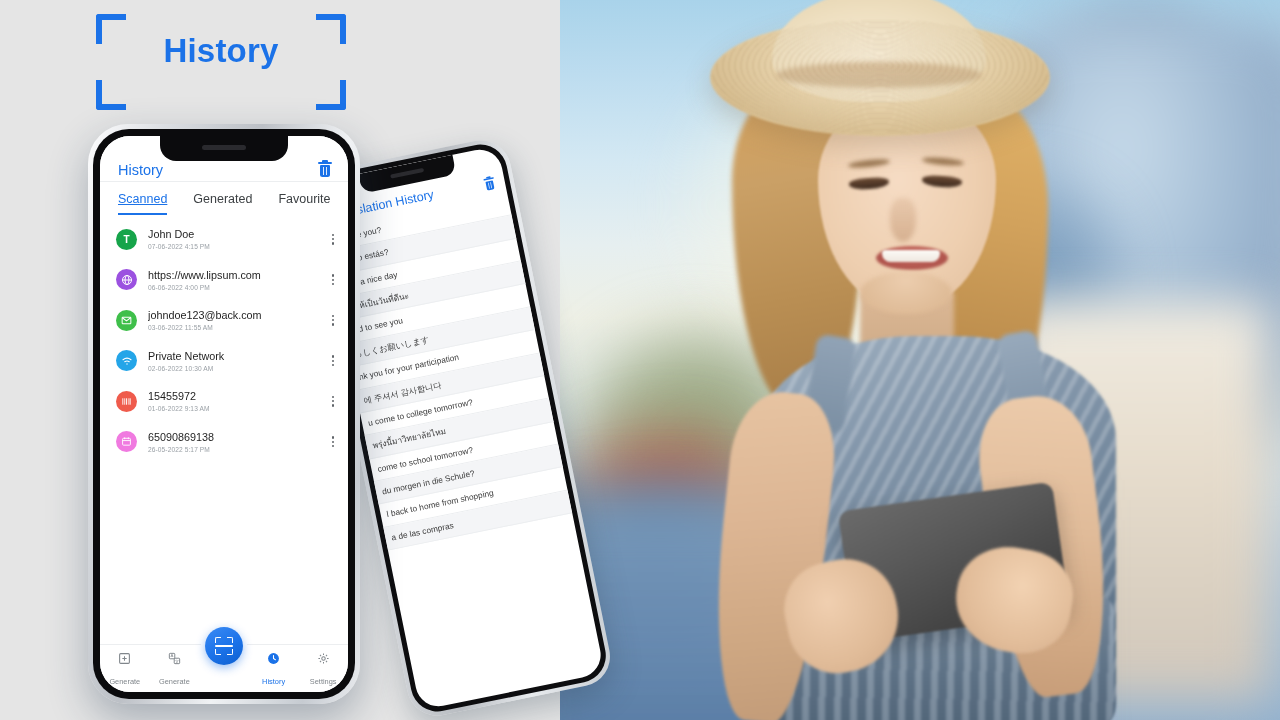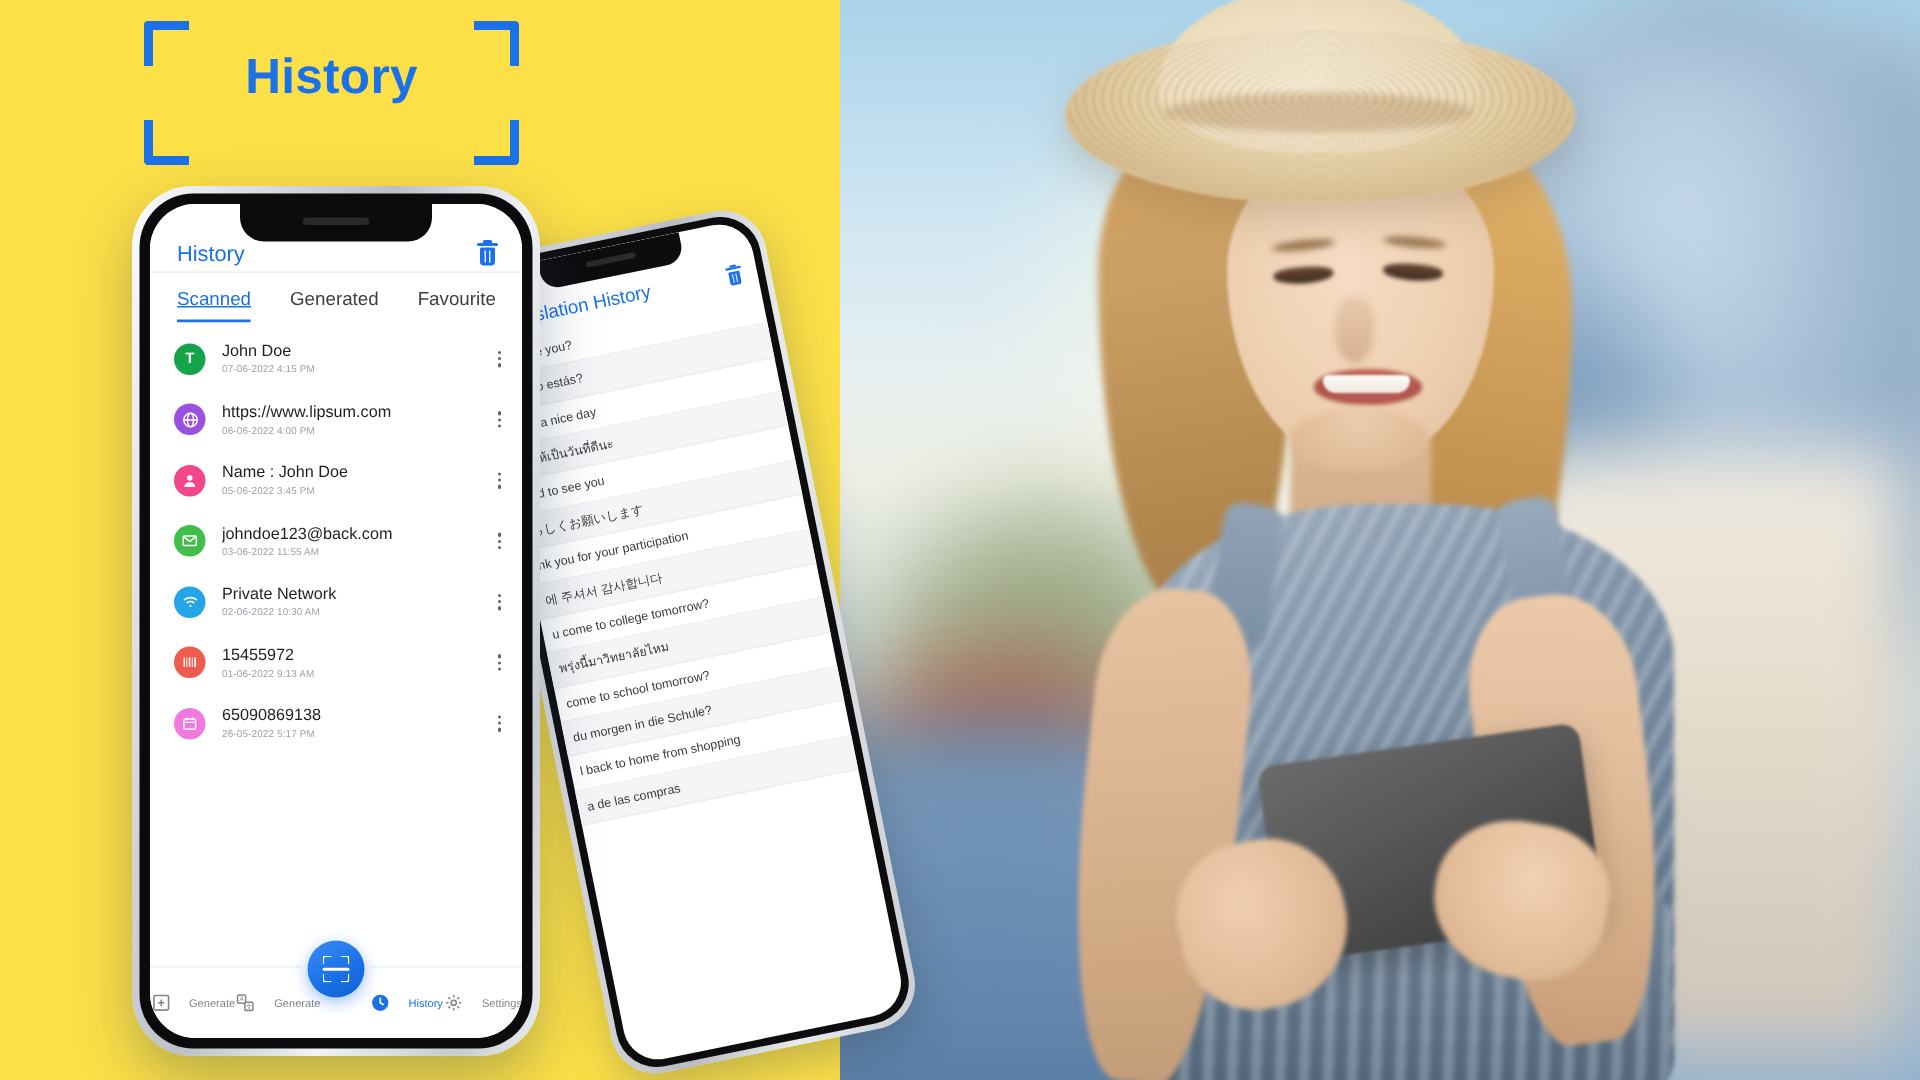--- a/index.html
+++ b/index.html
@@ -12,7 +12,7 @@
   #stage {
     position: relative;
     width: 1280px; height: 720px;
-    background: #fde047;
+    background: #e5e5e5;
     overflow: hidden;
     padding-left: 40px;
   }

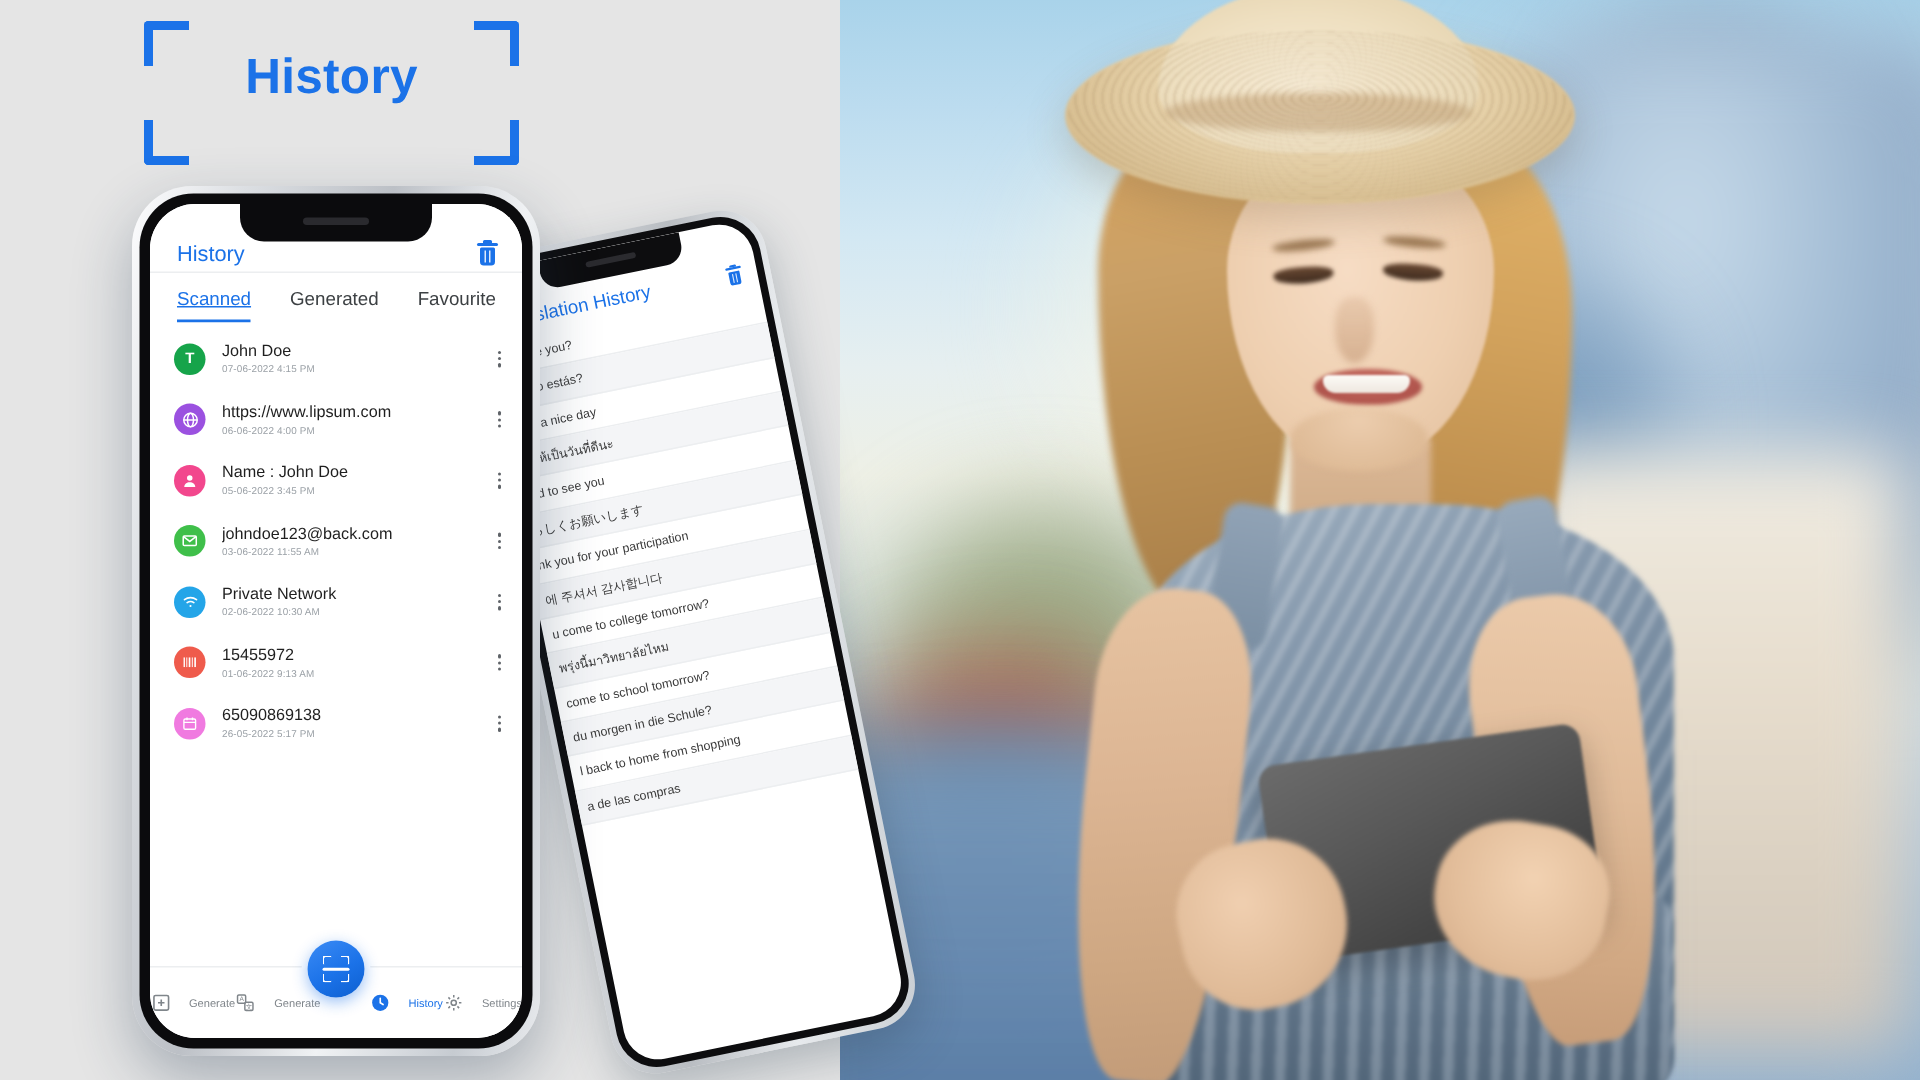--- a/index.html
+++ b/index.html
@@ -603,23 +603,6 @@
                 </div>
             </div>
 
-            <div class="p1-item">
-              <div class="p1-avatar" style="background:#f2478d">
-                <svg width="11" height="11" viewBox="0 0 24 24" fill="#fff">
-                  <circle cx="12" cy="8" r="4"></circle>
-                    <path d="M4 21c0-4.4 3.6-7 8-7s8 2.6 8 7z"></path>
-                </svg>
-              </div>
-              <div class="p1-texts">
-                <div class="p1-primary">Name : John Doe</div>
-                <div class="p1-secondary">05-06-2022  3:45 PM</div>
-              </div>
-              <div class="p1-kebab">
-                  <i></i>
-                  <i></i>
-                  <i></i>
-                </div>
-            </div>
 
 
             <div class="p1-item">

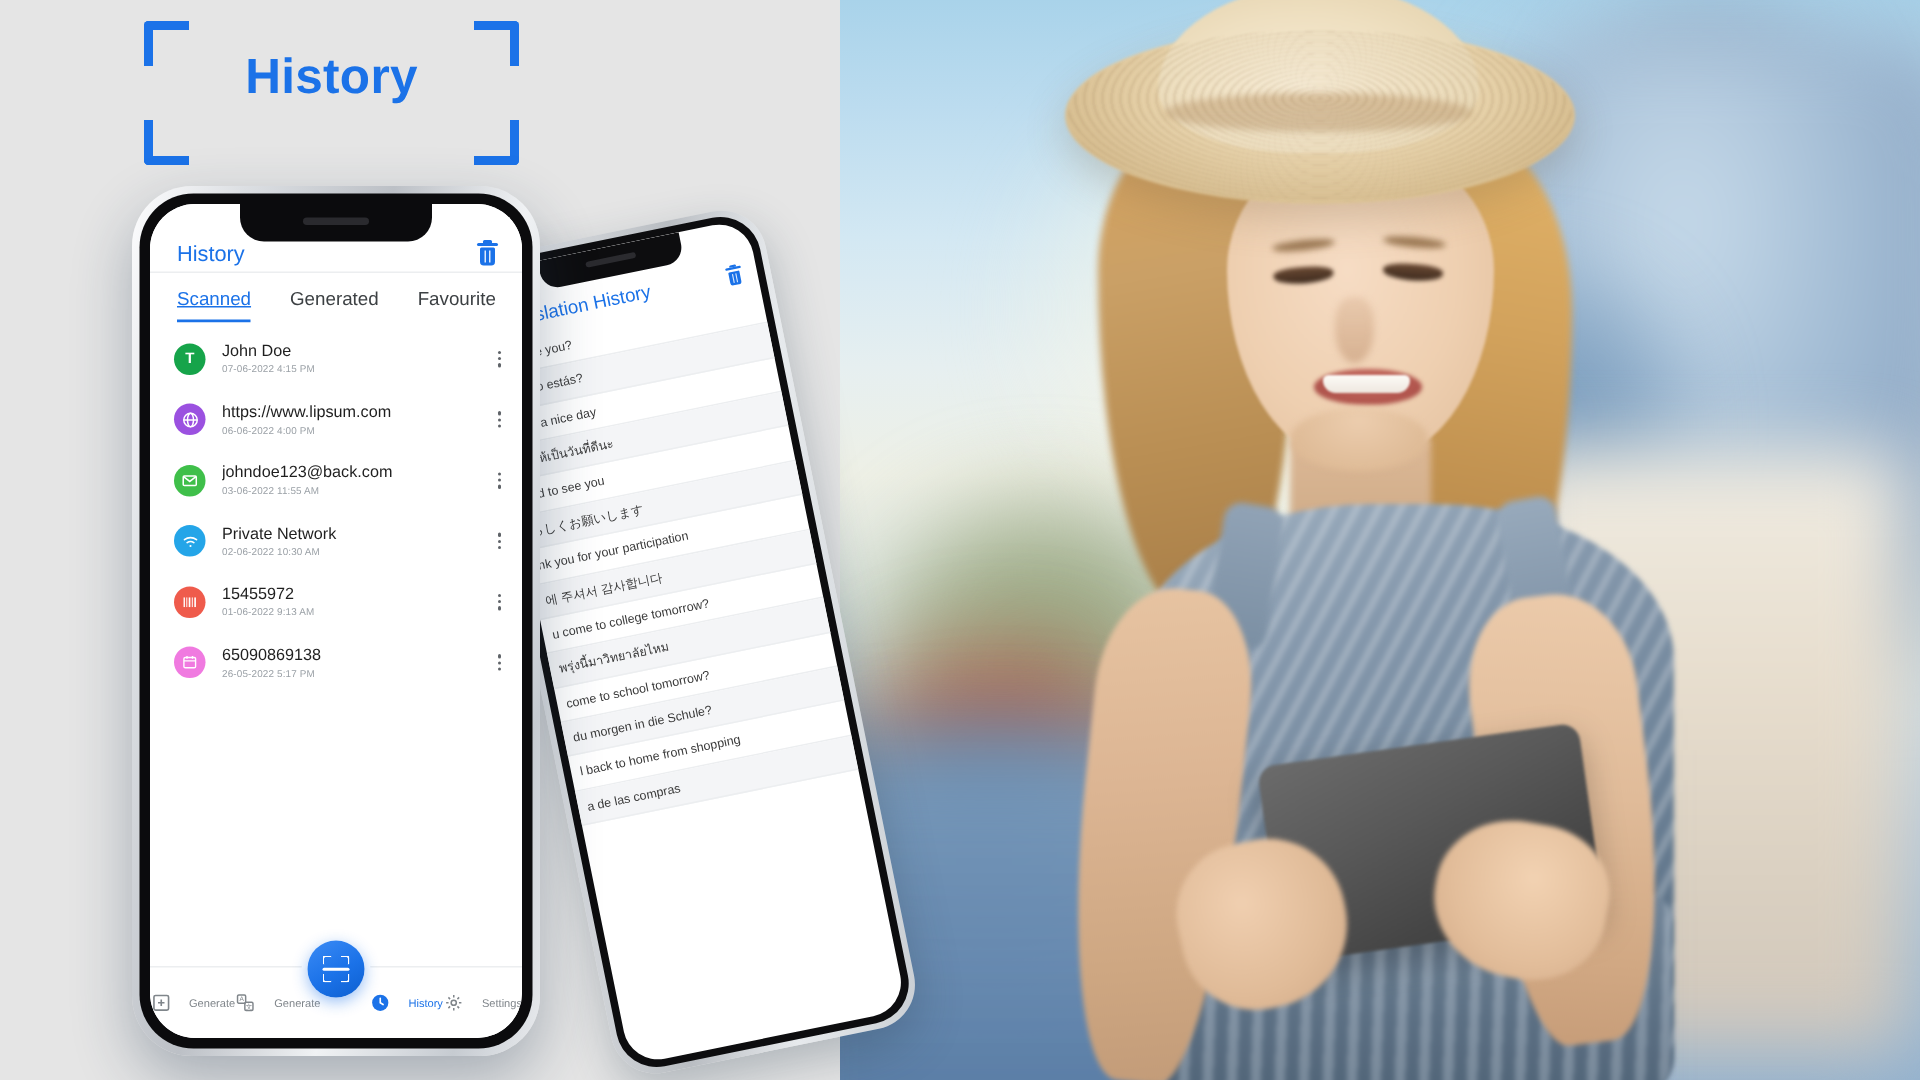--- a/index.html
+++ b/index.html
@@ -433,7 +433,7 @@
   }
   .p1-navitem {
     flex: 1 1 0; text-align: center;
-    display: flex; flex-direction: row; align-items: center; gap: 12px;
+    display: flex; flex-direction: column; align-items: center; gap: 12px;
   }
   .p1-navitem .nav-label { font-size: 7.4px; color: #80868b; }
   .p1-navitem.active .nav-label { color: #1b72e8; }

